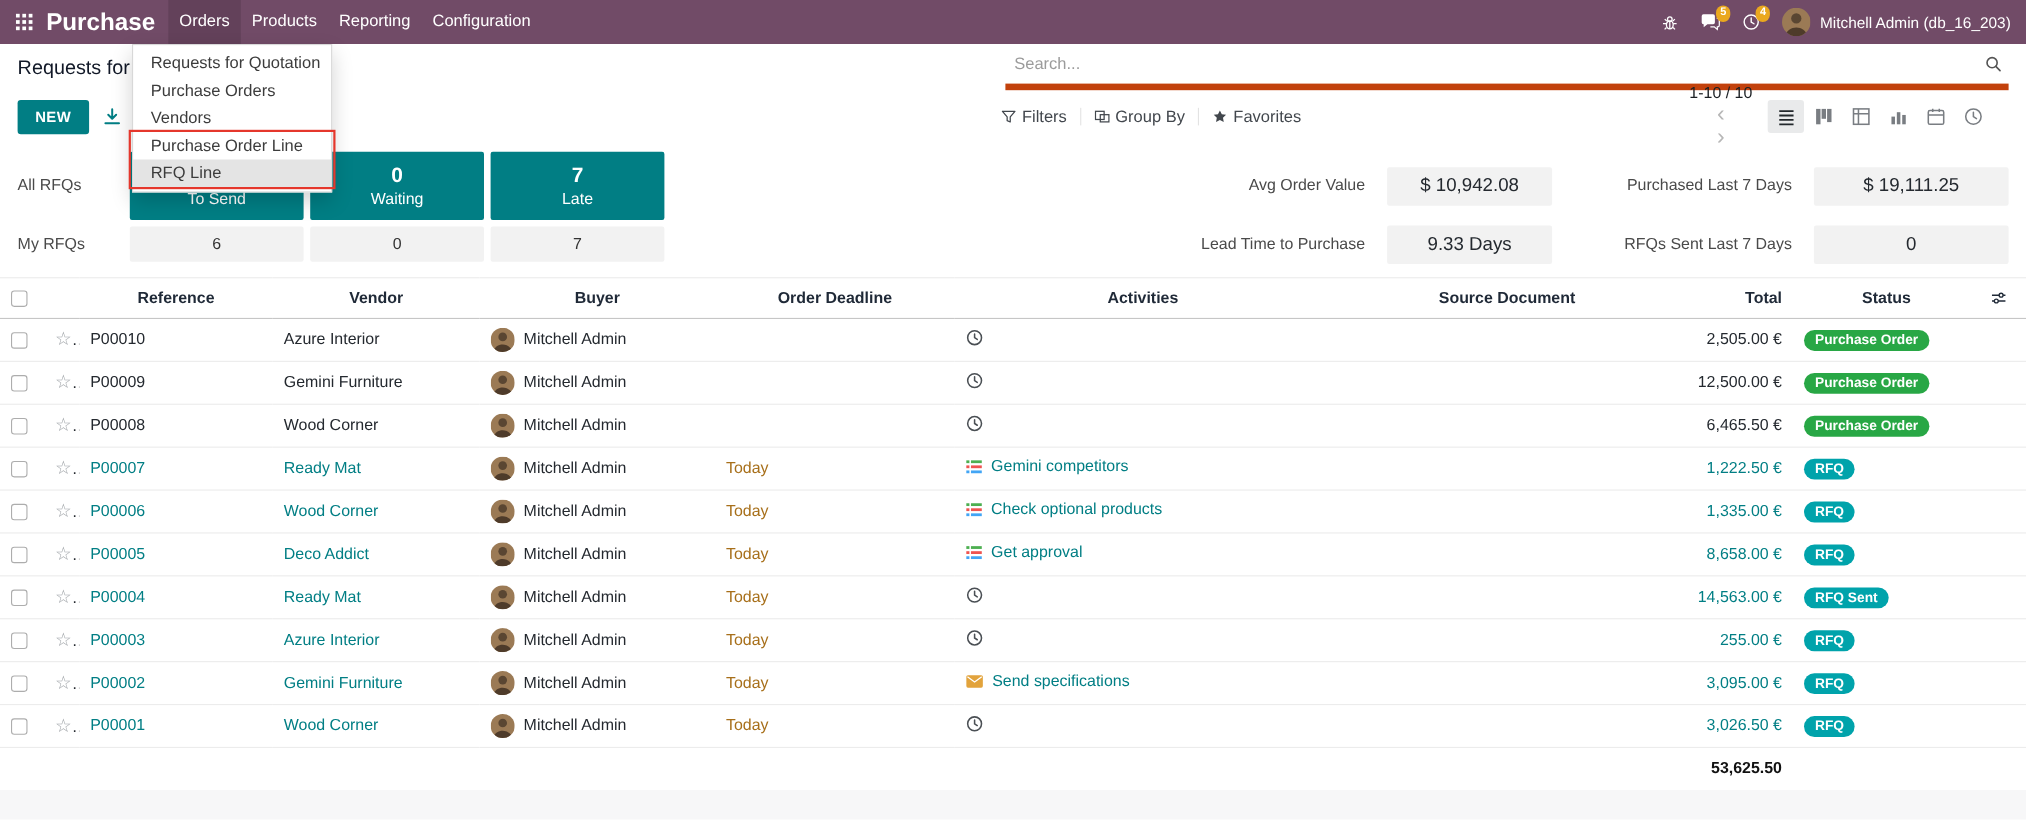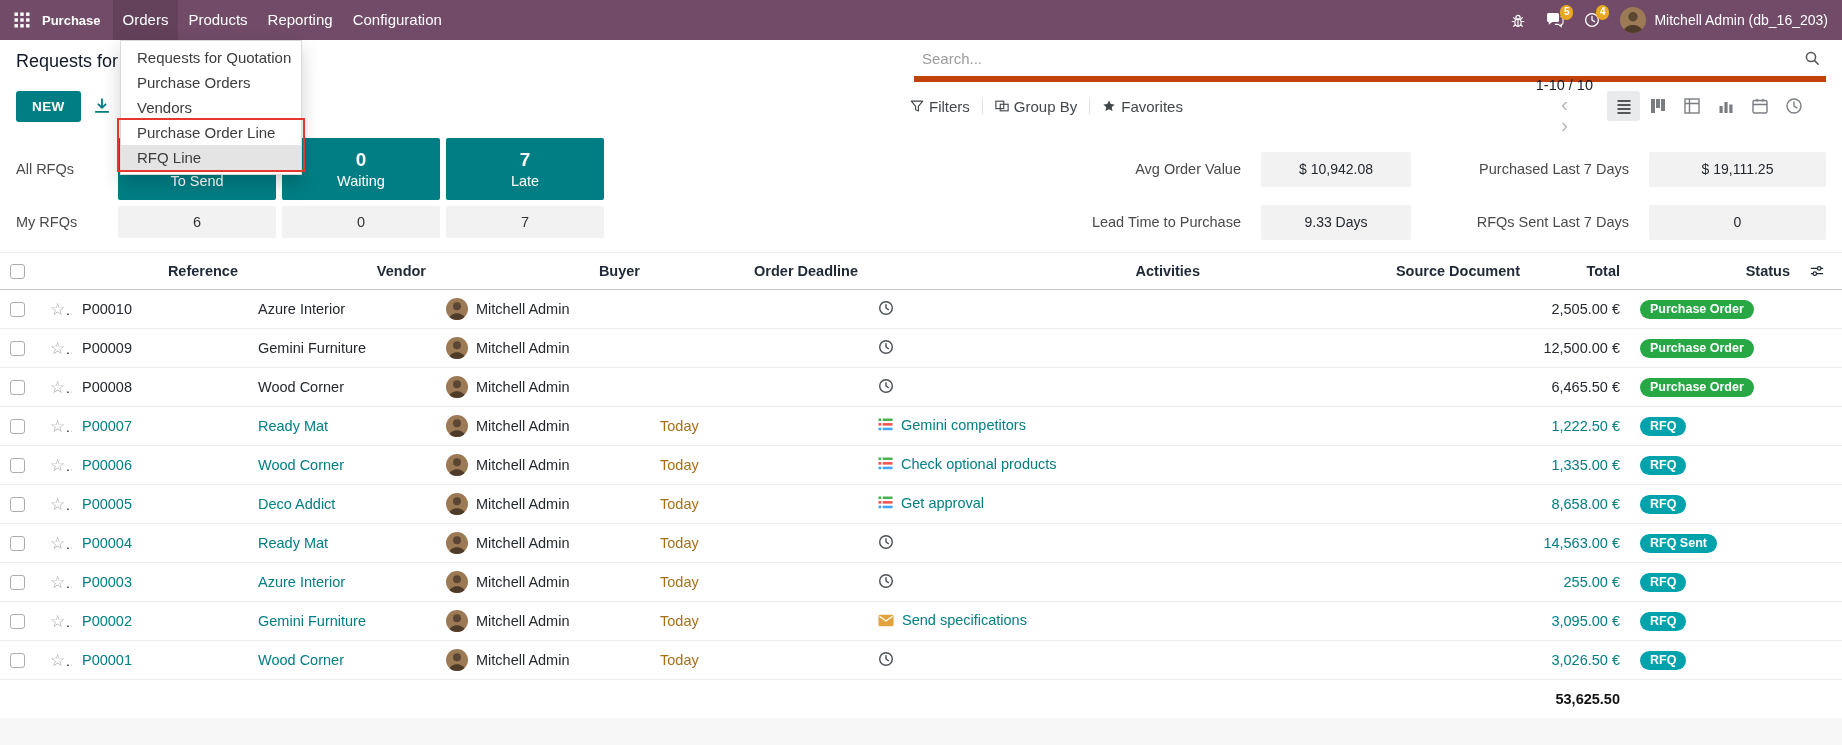--- a/index.html
+++ b/index.html
@@ -22,7 +22,7 @@
     display: flex; align-items: center; padding: 0 14px; color: #fff;
   }
   .apps-btn { display: flex; margin-right: 12px; cursor: pointer; }
-  .brand { font-size: 13px; font-weight: 700; margin-right: 12px; white-space: nowrap; }
+  .brand { font-size: 22px; font-weight: 700; margin-right: 12px; white-space: nowrap; }
   .nav { display: flex; height: 100%; }
   .nav-item { padding: 11px 10px; font-size: 15px; cursor: pointer; white-space: nowrap; }
   .nav-item.active { background: rgba(0,0,0,.12); }

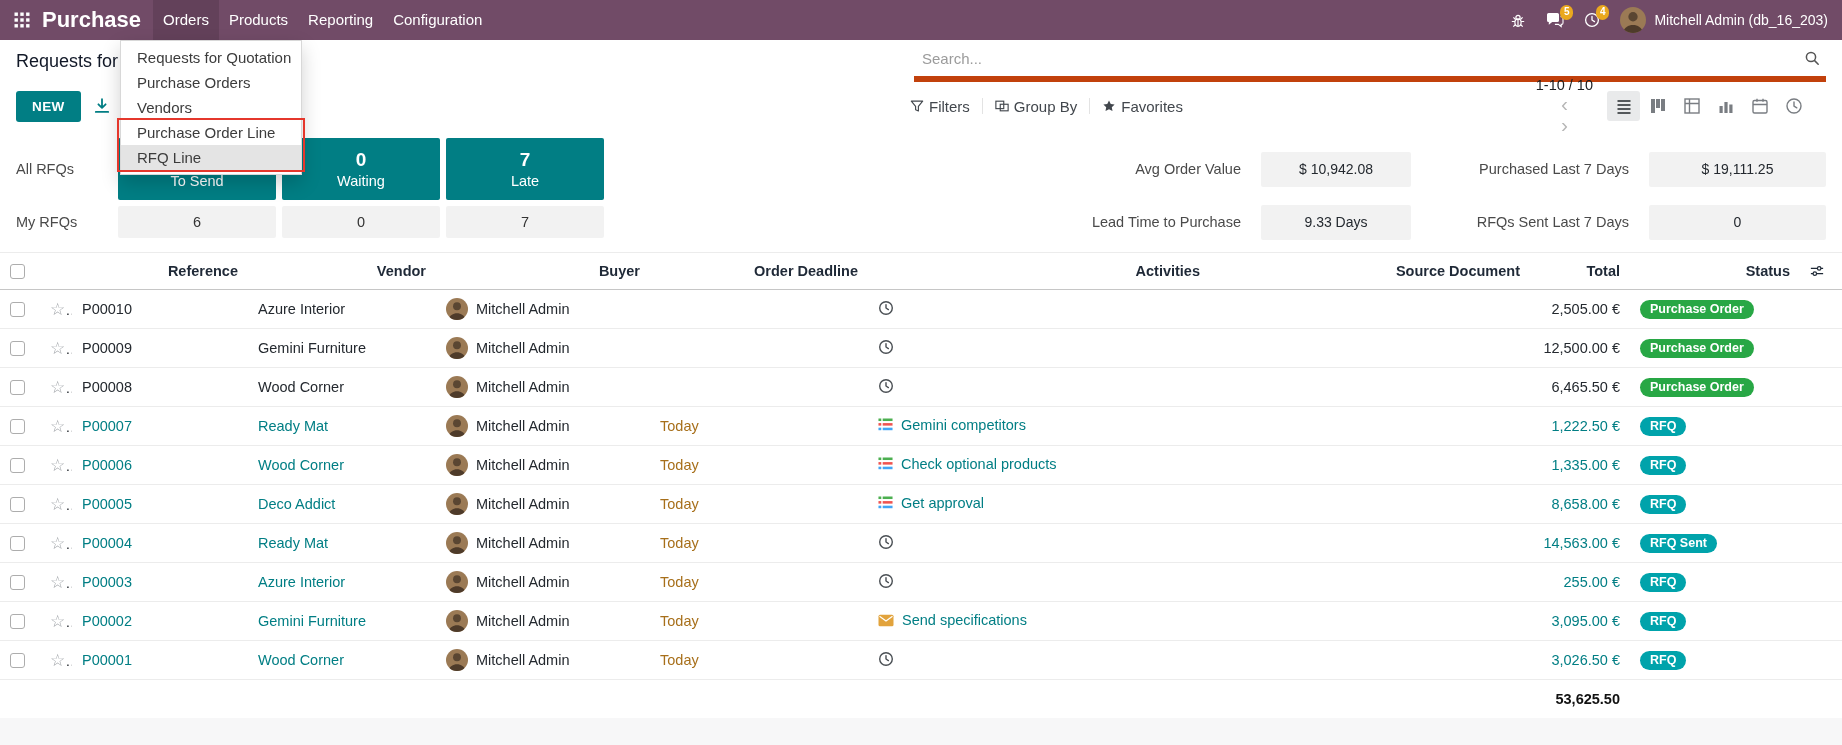--- a/index.html
+++ b/index.html
@@ -86,7 +86,7 @@
   .kpi-my { background: #f2f2f2; color: #333; height: 32px; border-radius: 2px; display: flex; align-items: center; justify-content: center; font-size: 14.5px; cursor: pointer; }
   .kpi-stats { flex: 1; display: grid; grid-template-columns: 1fr 150px 198px 177px; grid-template-rows: 62px 32px; column-gap: 20px; row-gap: 6px; align-items: center; }
   .stat-label { text-align: right; font-size: 14.5px; color: #4a4a4a; white-space: nowrap; }
-  .stat-value { background: #f2f2f2; height: 35px; border-radius: 2px; display: flex; align-items: center; justify-content: center; font-size: 14px; color: #24292f; cursor: pointer; white-space: nowrap; }
+  .stat-value { background: #f2f2f2; height: 35px; border-radius: 2px; display: flex; align-items: center; justify-content: center; font-size: 17px; color: #24292f; cursor: pointer; white-space: nowrap; }
 
   
   .list-table { width: 100%; border-collapse: collapse; font-size: 14.5px; color: #24292f; background: #fff; table-layout: fixed; }

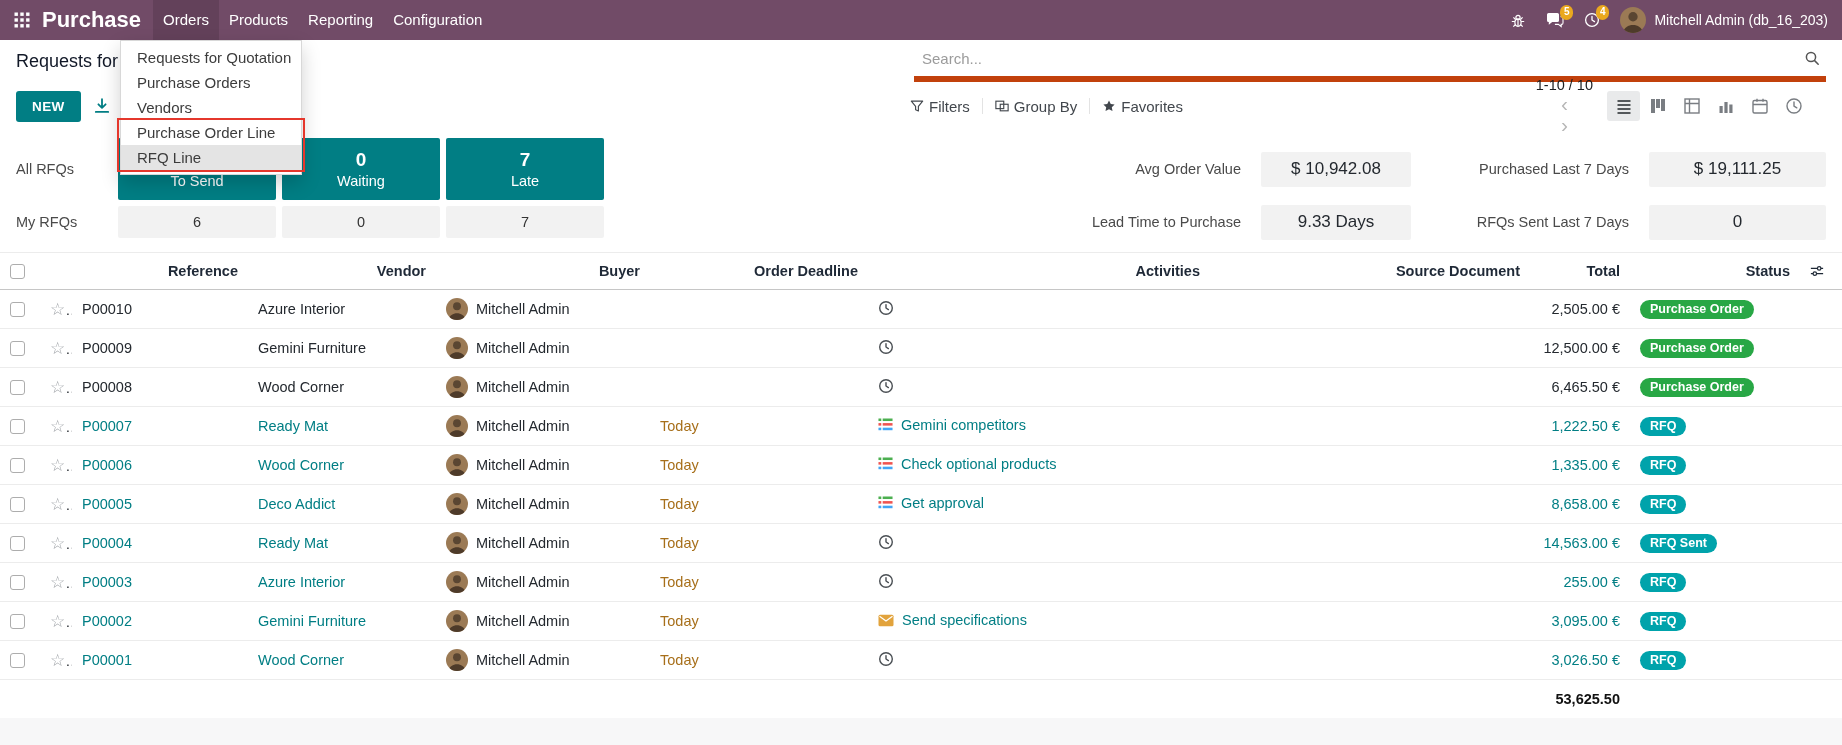--- a/index.html
+++ b/index.html
@@ -91,7 +91,7 @@
   
   .list-table { width: 100%; border-collapse: collapse; font-size: 14.5px; color: #24292f; background: #fff; table-layout: fixed; }
   .list-table th {
-    text-align: right; font-weight: 700; color: #1f2937; padding: 10px 10px;
+    text-align: center; font-weight: 700; color: #1f2937; padding: 10px 10px;
     border-top: 1px solid #ececec; border-bottom: 1px solid #c6c6c6; white-space: nowrap;
   }
   .list-table td { padding: 8px 10px; border-bottom: 1px solid #ececec; white-space: nowrap; overflow: hidden; text-overflow: ellipsis; vertical-align: middle; }

